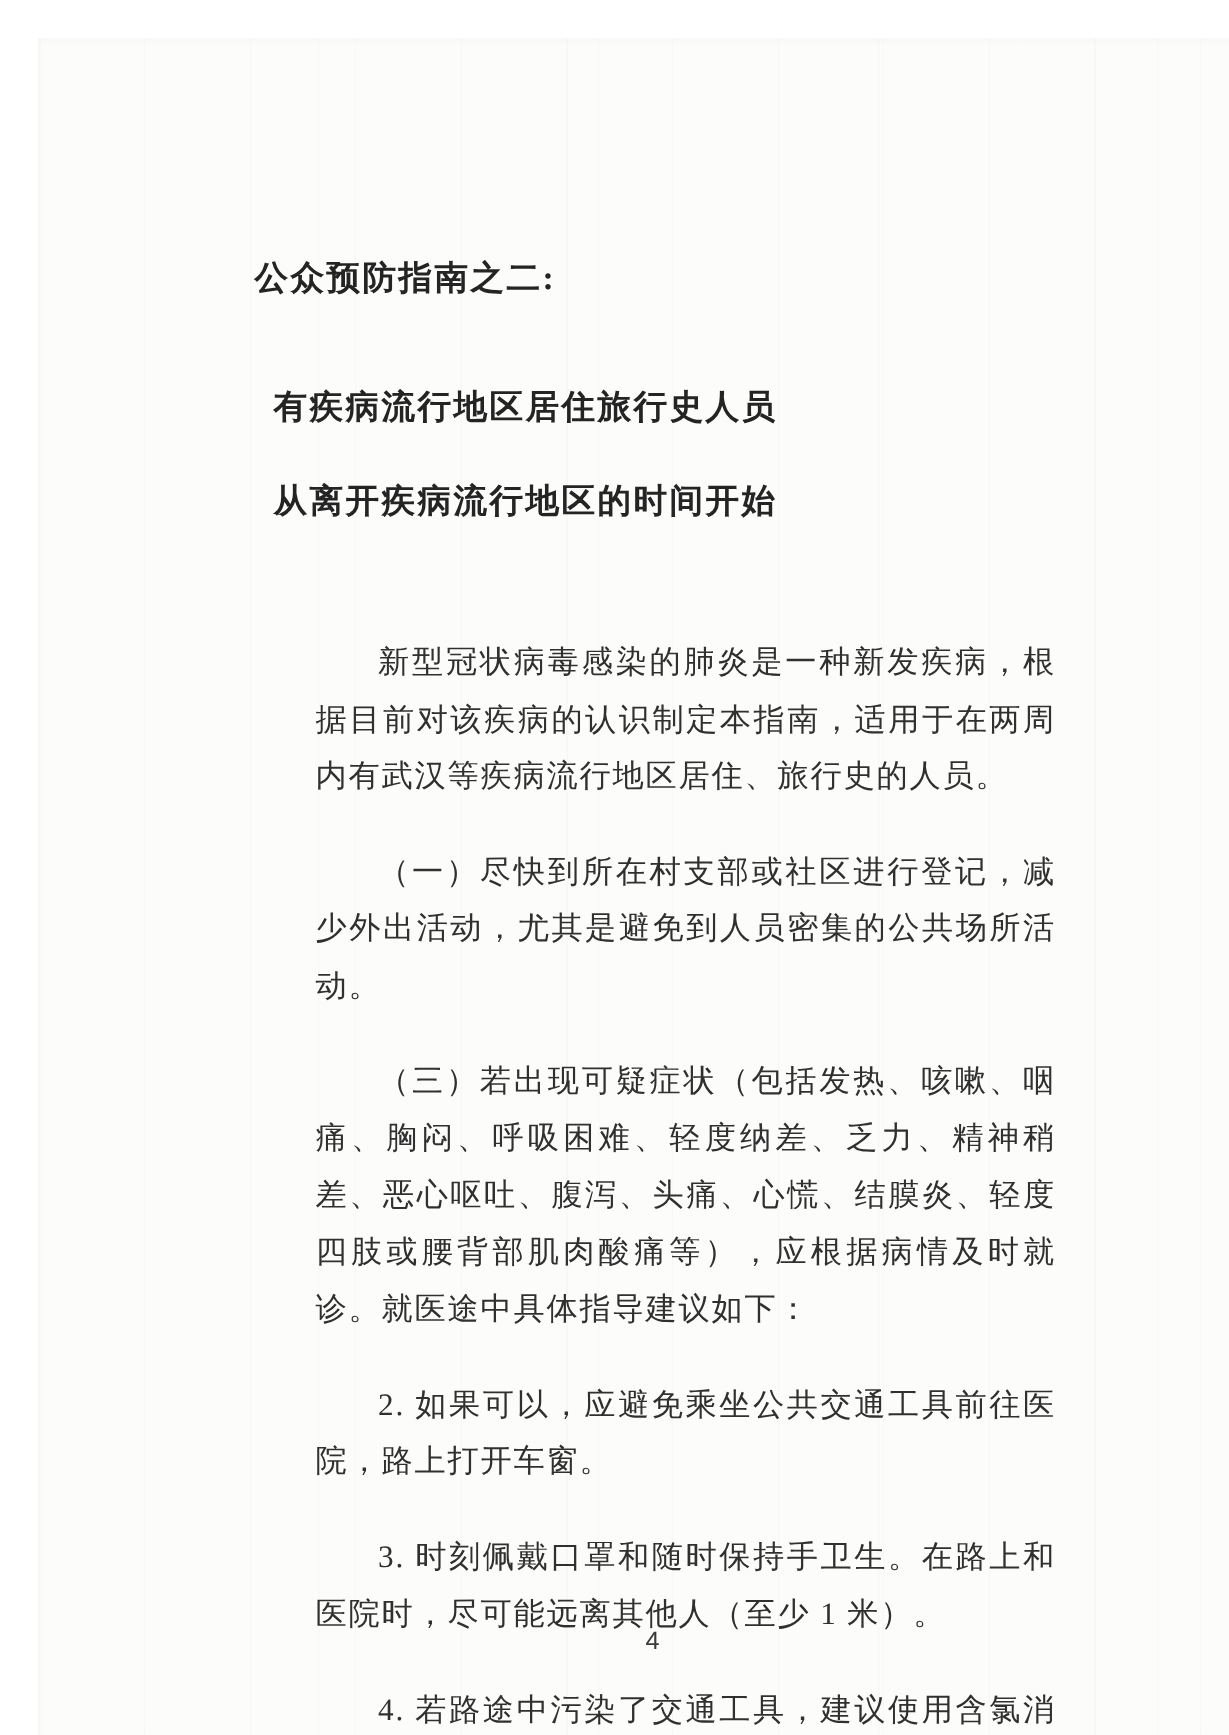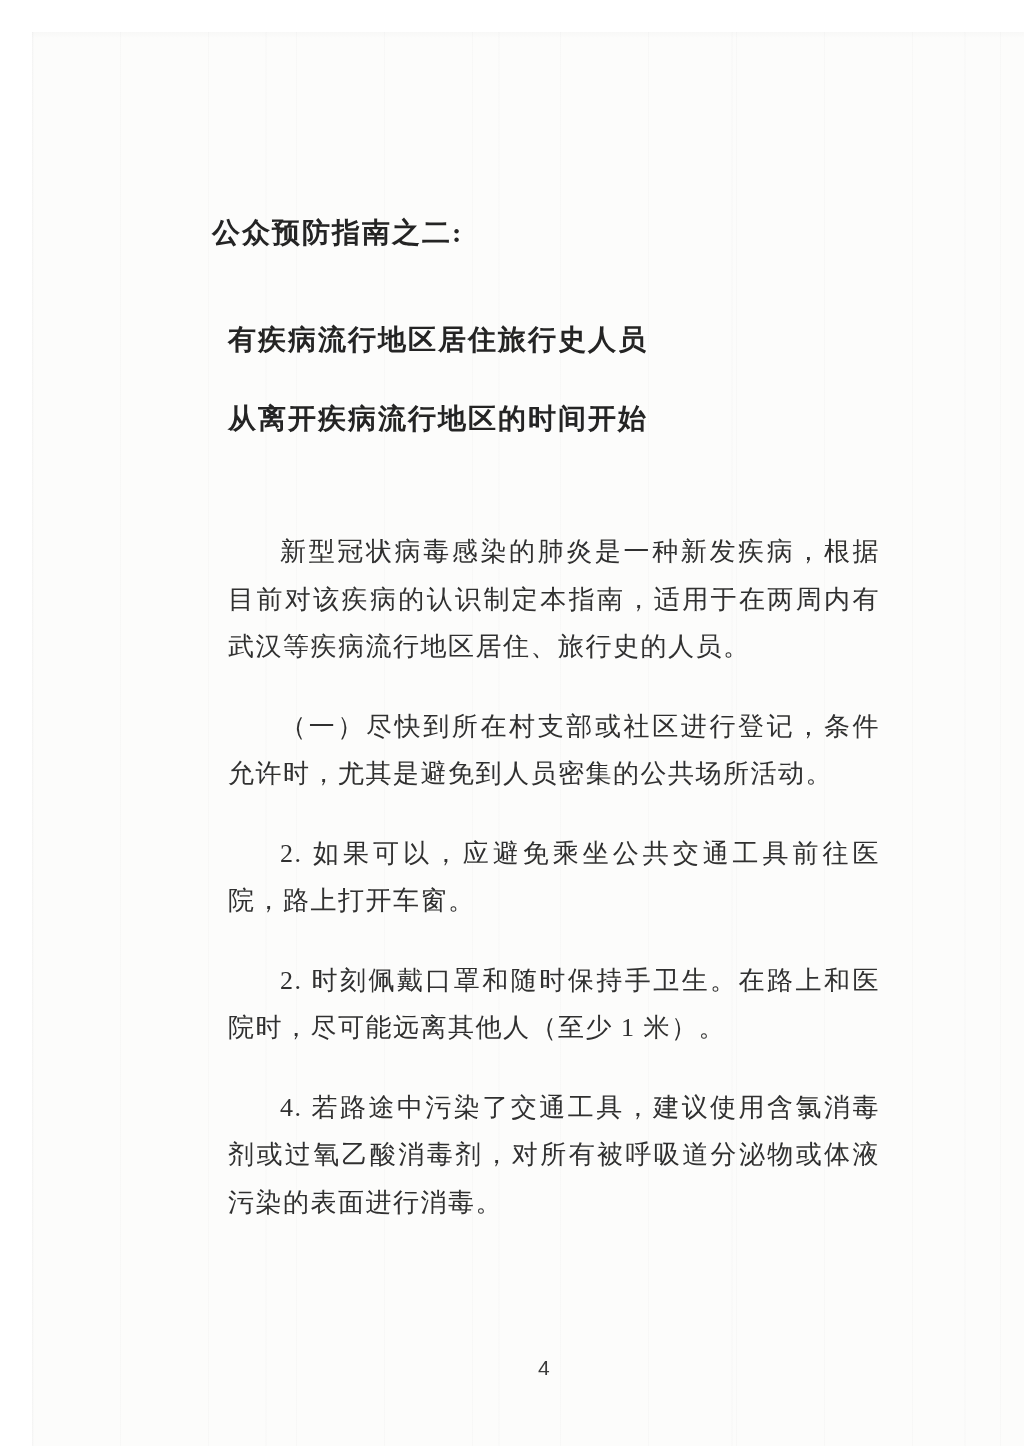--- a/index.html
+++ b/index.html
@@ -67,6 +67,7 @@
     text-align: justify;
     text-indent: 2em;
     color: #303030;
+    margin-left: 35px;
   }
 
   .page-footer {

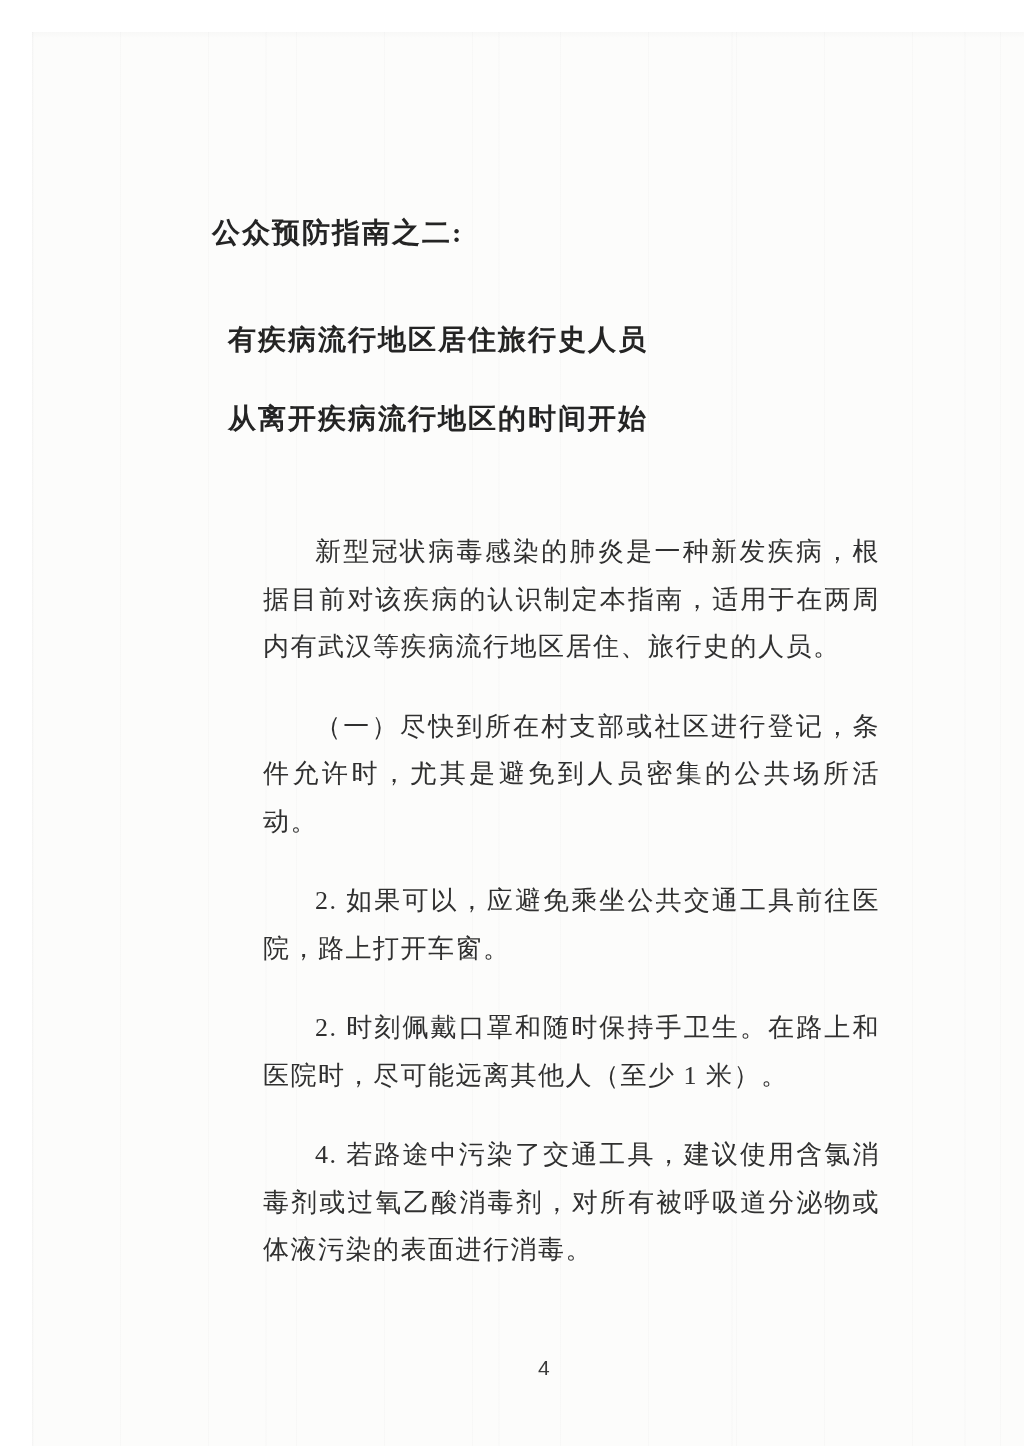--- a/index.html
+++ b/index.html
@@ -100,7 +100,7 @@
 
     <div class="body-text">
       <p>新型冠状病毒感染的肺炎是一种新发疾病，根据目前对该疾病的认识制定本指南，适用于在两周内有武汉等疾病流行地区居住、旅行史的人员。</p>
-      <p>（一）尽快到所在村支部或社区进行登记，条件允许时，尤其是避免到人员密集的公共场所活动。</p>
+      <p>（一）尽快到所在村支部或社区进行登记，减少外出活动，尤其是避免到人员密集的公共场所活动。</p>
       <p>2. 如果可以，应避免乘坐公共交通工具前往医院，路上打开车窗。</p>
       <p>2. 时刻佩戴口罩和随时保持手卫生。在路上和医院时，尽可能远离其他人（至少 1 米）。</p>
       <p>4. 若路途中污染了交通工具，建议使用含氯消毒剂或过氧乙酸消毒剂，对所有被呼吸道分泌物或体液污染的表面进行消毒。</p>

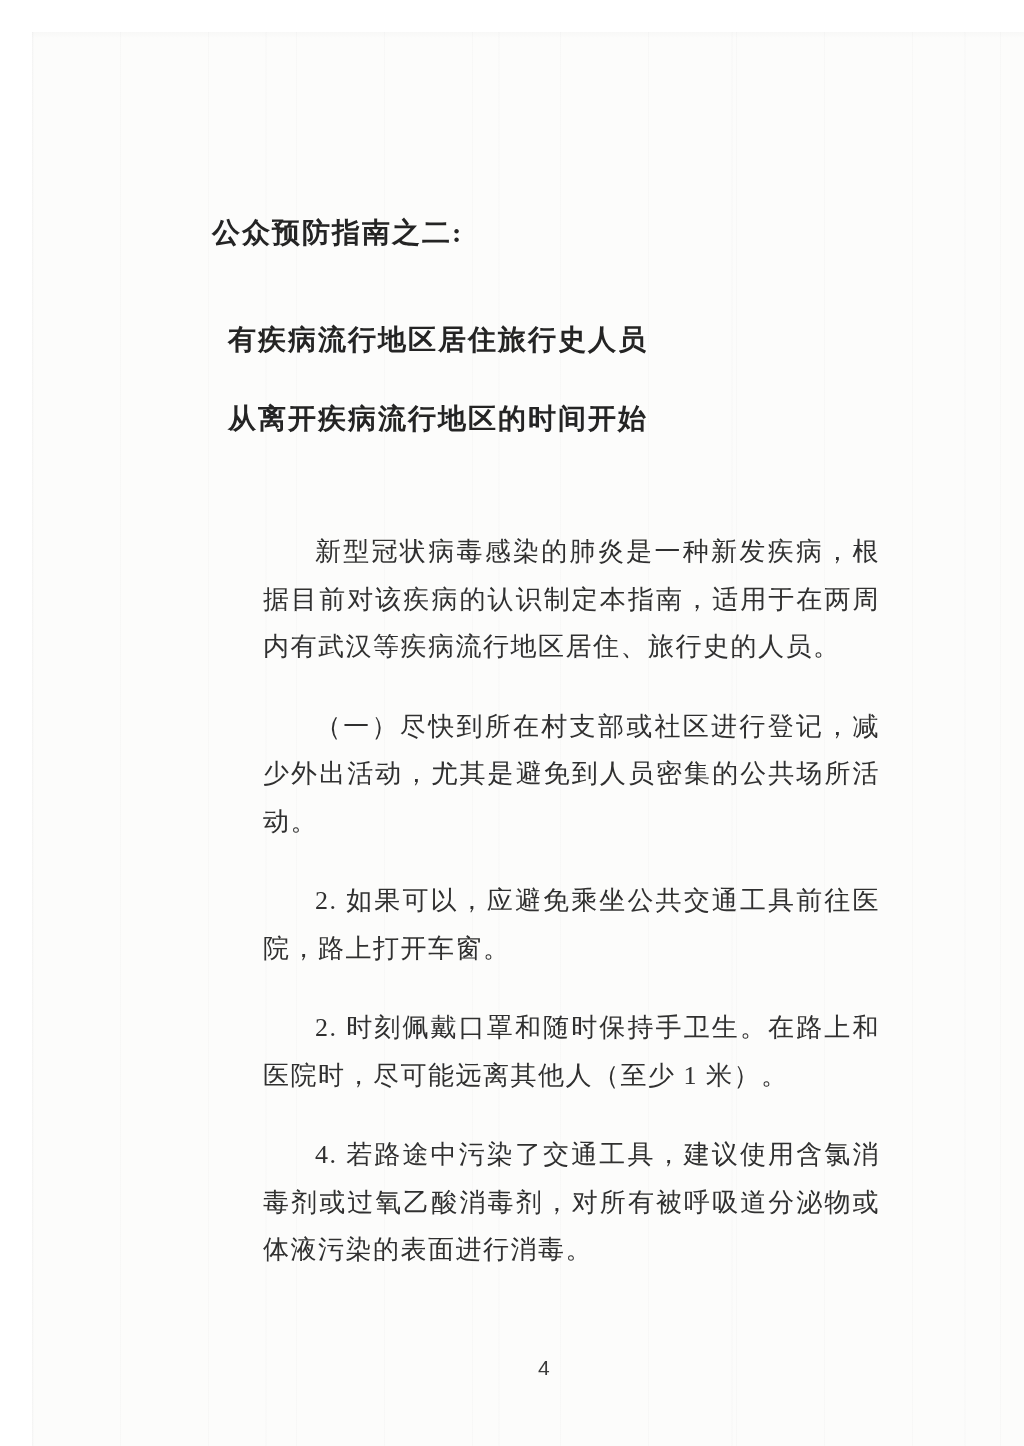--- a/index.html
+++ b/index.html
@@ -101,6 +101,7 @@
     <div class="body-text">
       <p>新型冠状病毒感染的肺炎是一种新发疾病，根据目前对该疾病的认识制定本指南，适用于在两周内有武汉等疾病流行地区居住、旅行史的人员。</p>
       <p>（一）尽快到所在村支部或社区进行登记，减少外出活动，尤其是避免到人员密集的公共场所活动。</p>
+      <p>（三）若出现可疑症状（包括发热、咳嗽、咽痛、胸闷、呼吸困难、轻度纳差、乏力、精神稍差、恶心呕吐、腹泻、头痛、心慌、结膜炎、轻度四肢或腰背部肌肉酸痛等），应根据病情及时就诊。就医途中具体指导建议如下：</p>
       <p>2. 如果可以，应避免乘坐公共交通工具前往医院，路上打开车窗。</p>
       <p>2. 时刻佩戴口罩和随时保持手卫生。在路上和医院时，尽可能远离其他人（至少 1 米）。</p>
       <p>4. 若路途中污染了交通工具，建议使用含氯消毒剂或过氧乙酸消毒剂，对所有被呼吸道分泌物或体液污染的表面进行消毒。</p>

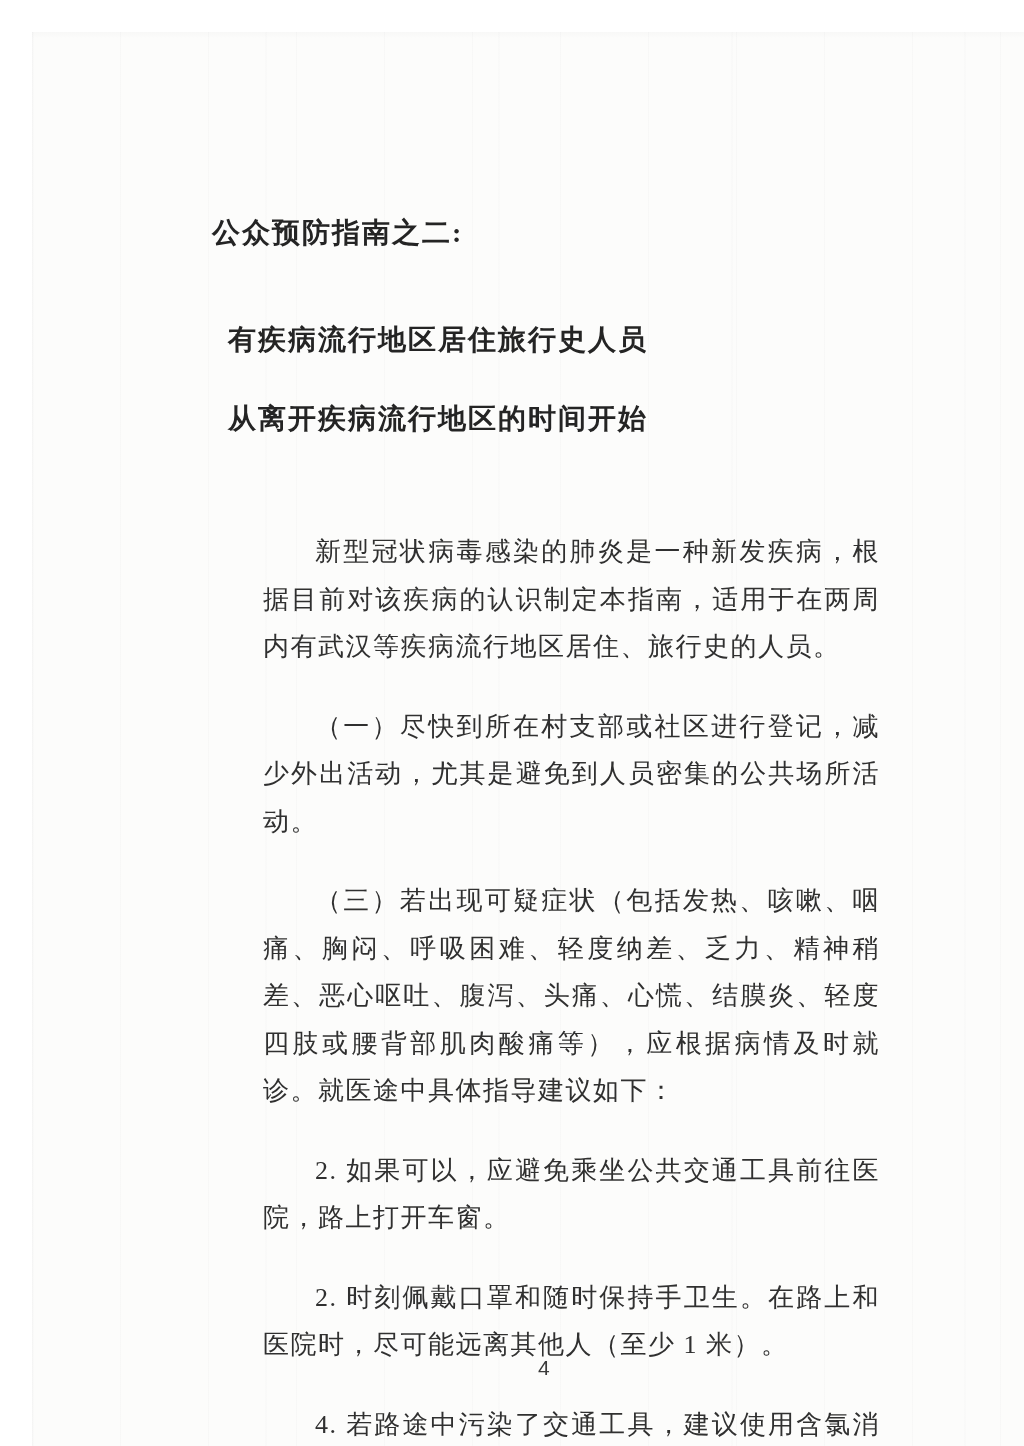--- a/index.html
+++ b/index.html
@@ -103,7 +103,7 @@
       <p>（一）尽快到所在村支部或社区进行登记，减少外出活动，尤其是避免到人员密集的公共场所活动。</p>
       <p>（三）若出现可疑症状（包括发热、咳嗽、咽痛、胸闷、呼吸困难、轻度纳差、乏力、精神稍差、恶心呕吐、腹泻、头痛、心慌、结膜炎、轻度四肢或腰背部肌肉酸痛等），应根据病情及时就诊。就医途中具体指导建议如下：</p>
       <p>2. 如果可以，应避免乘坐公共交通工具前往医院，路上打开车窗。</p>
-      <p>2. 时刻佩戴口罩和随时保持手卫生。在路上和医院时，尽可能远离其他人（至少 1 米）。</p>
+      <p>3. 时刻佩戴口罩和随时保持手卫生。在路上和医院时，尽可能远离其他人（至少 1 米）。</p>
       <p>4. 若路途中污染了交通工具，建议使用含氯消毒剂或过氧乙酸消毒剂，对所有被呼吸道分泌物或体液污染的表面进行消毒。</p>
     </div>
 

